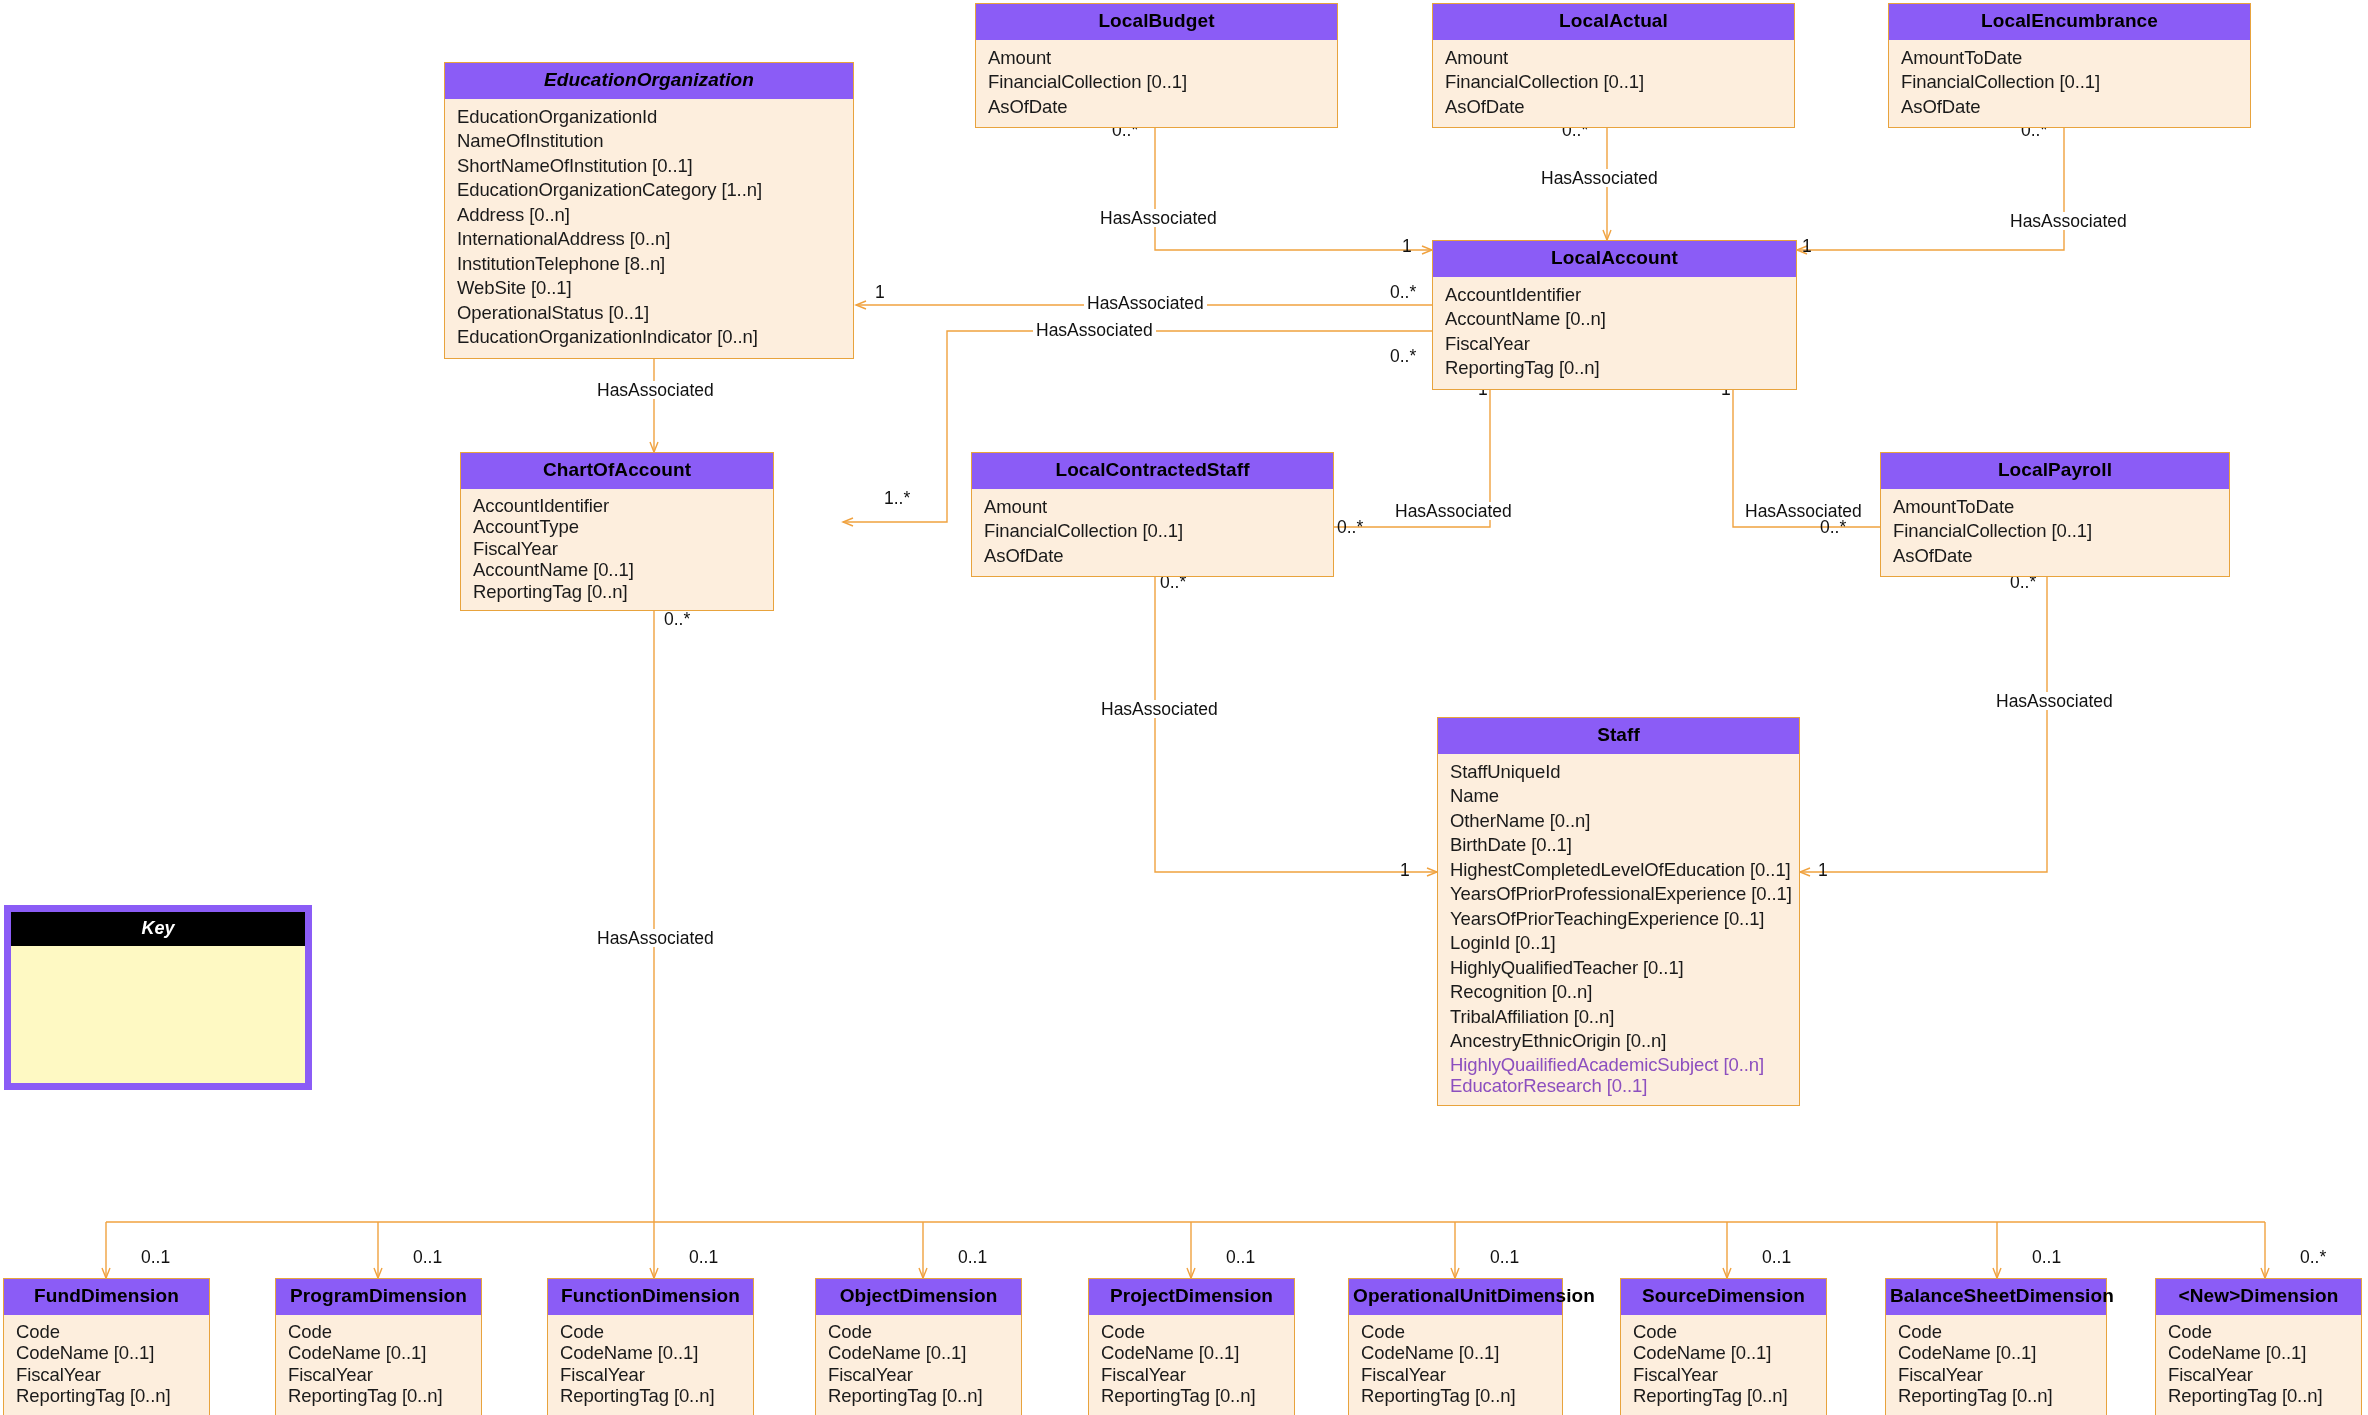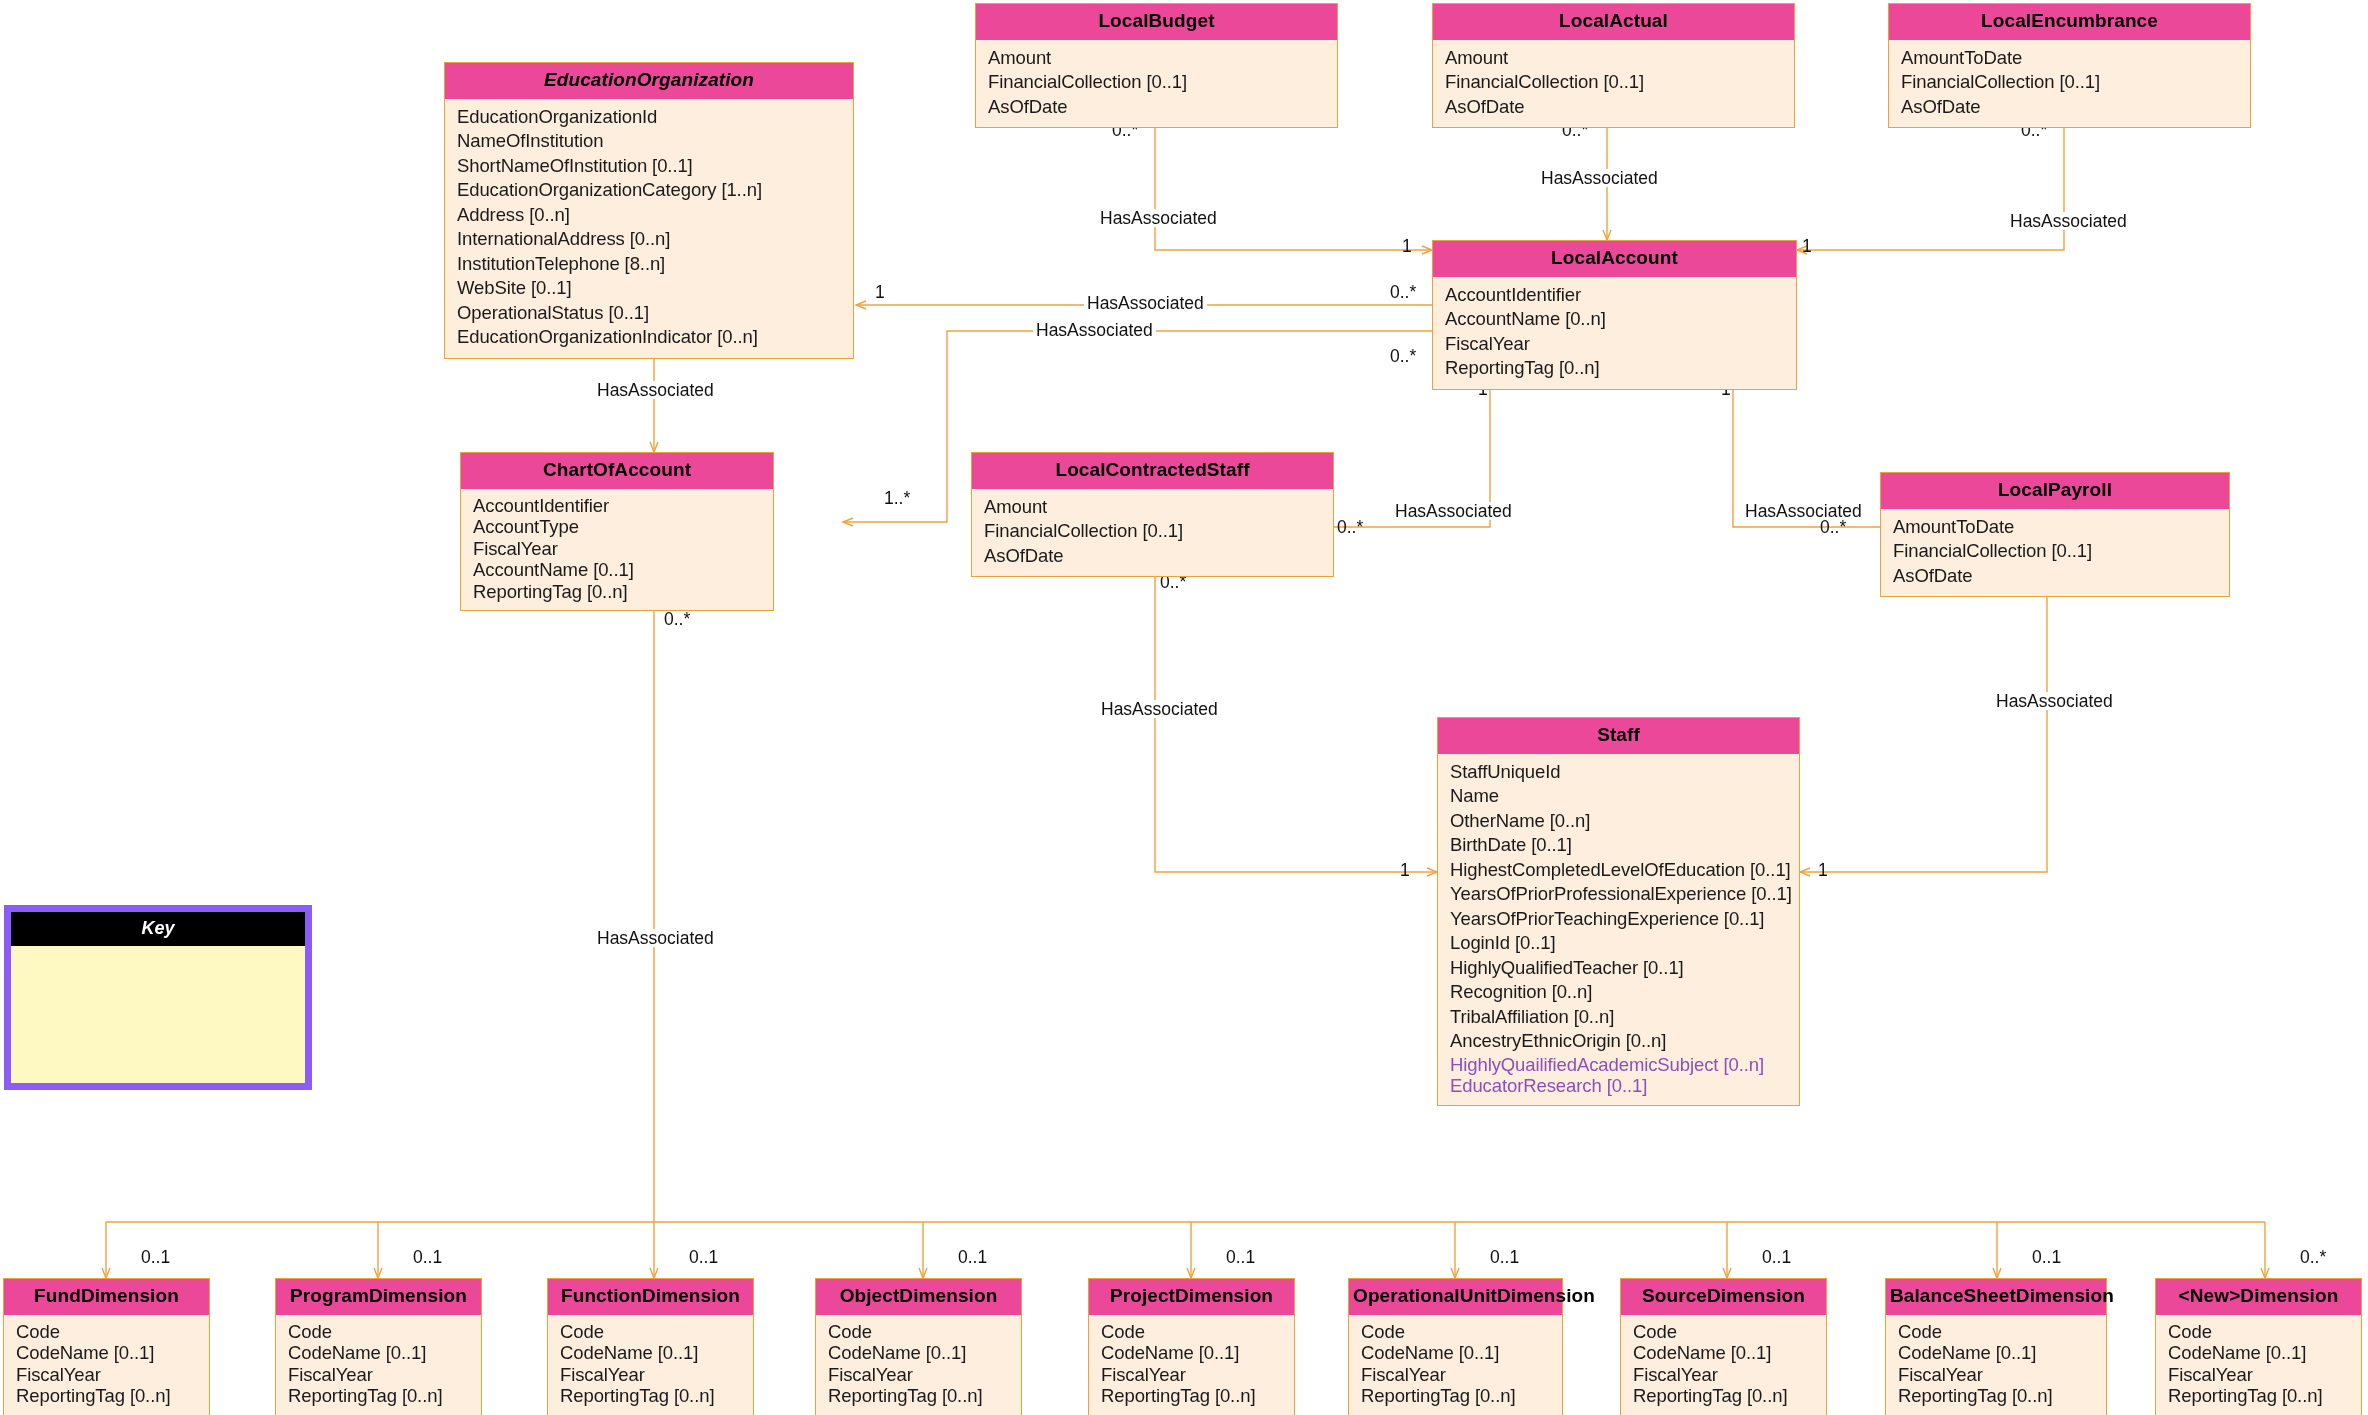--- a/index.html
+++ b/index.html
@@ -36,7 +36,7 @@
     box-shadow: 0 0 0 0 rgba(0,0,0,0);
   }
   .entity-header {
-    background: #ec4899;
+    background: #8b5cf6;
     color: #000000;
     font-weight: bold;
     font-size: 19px;

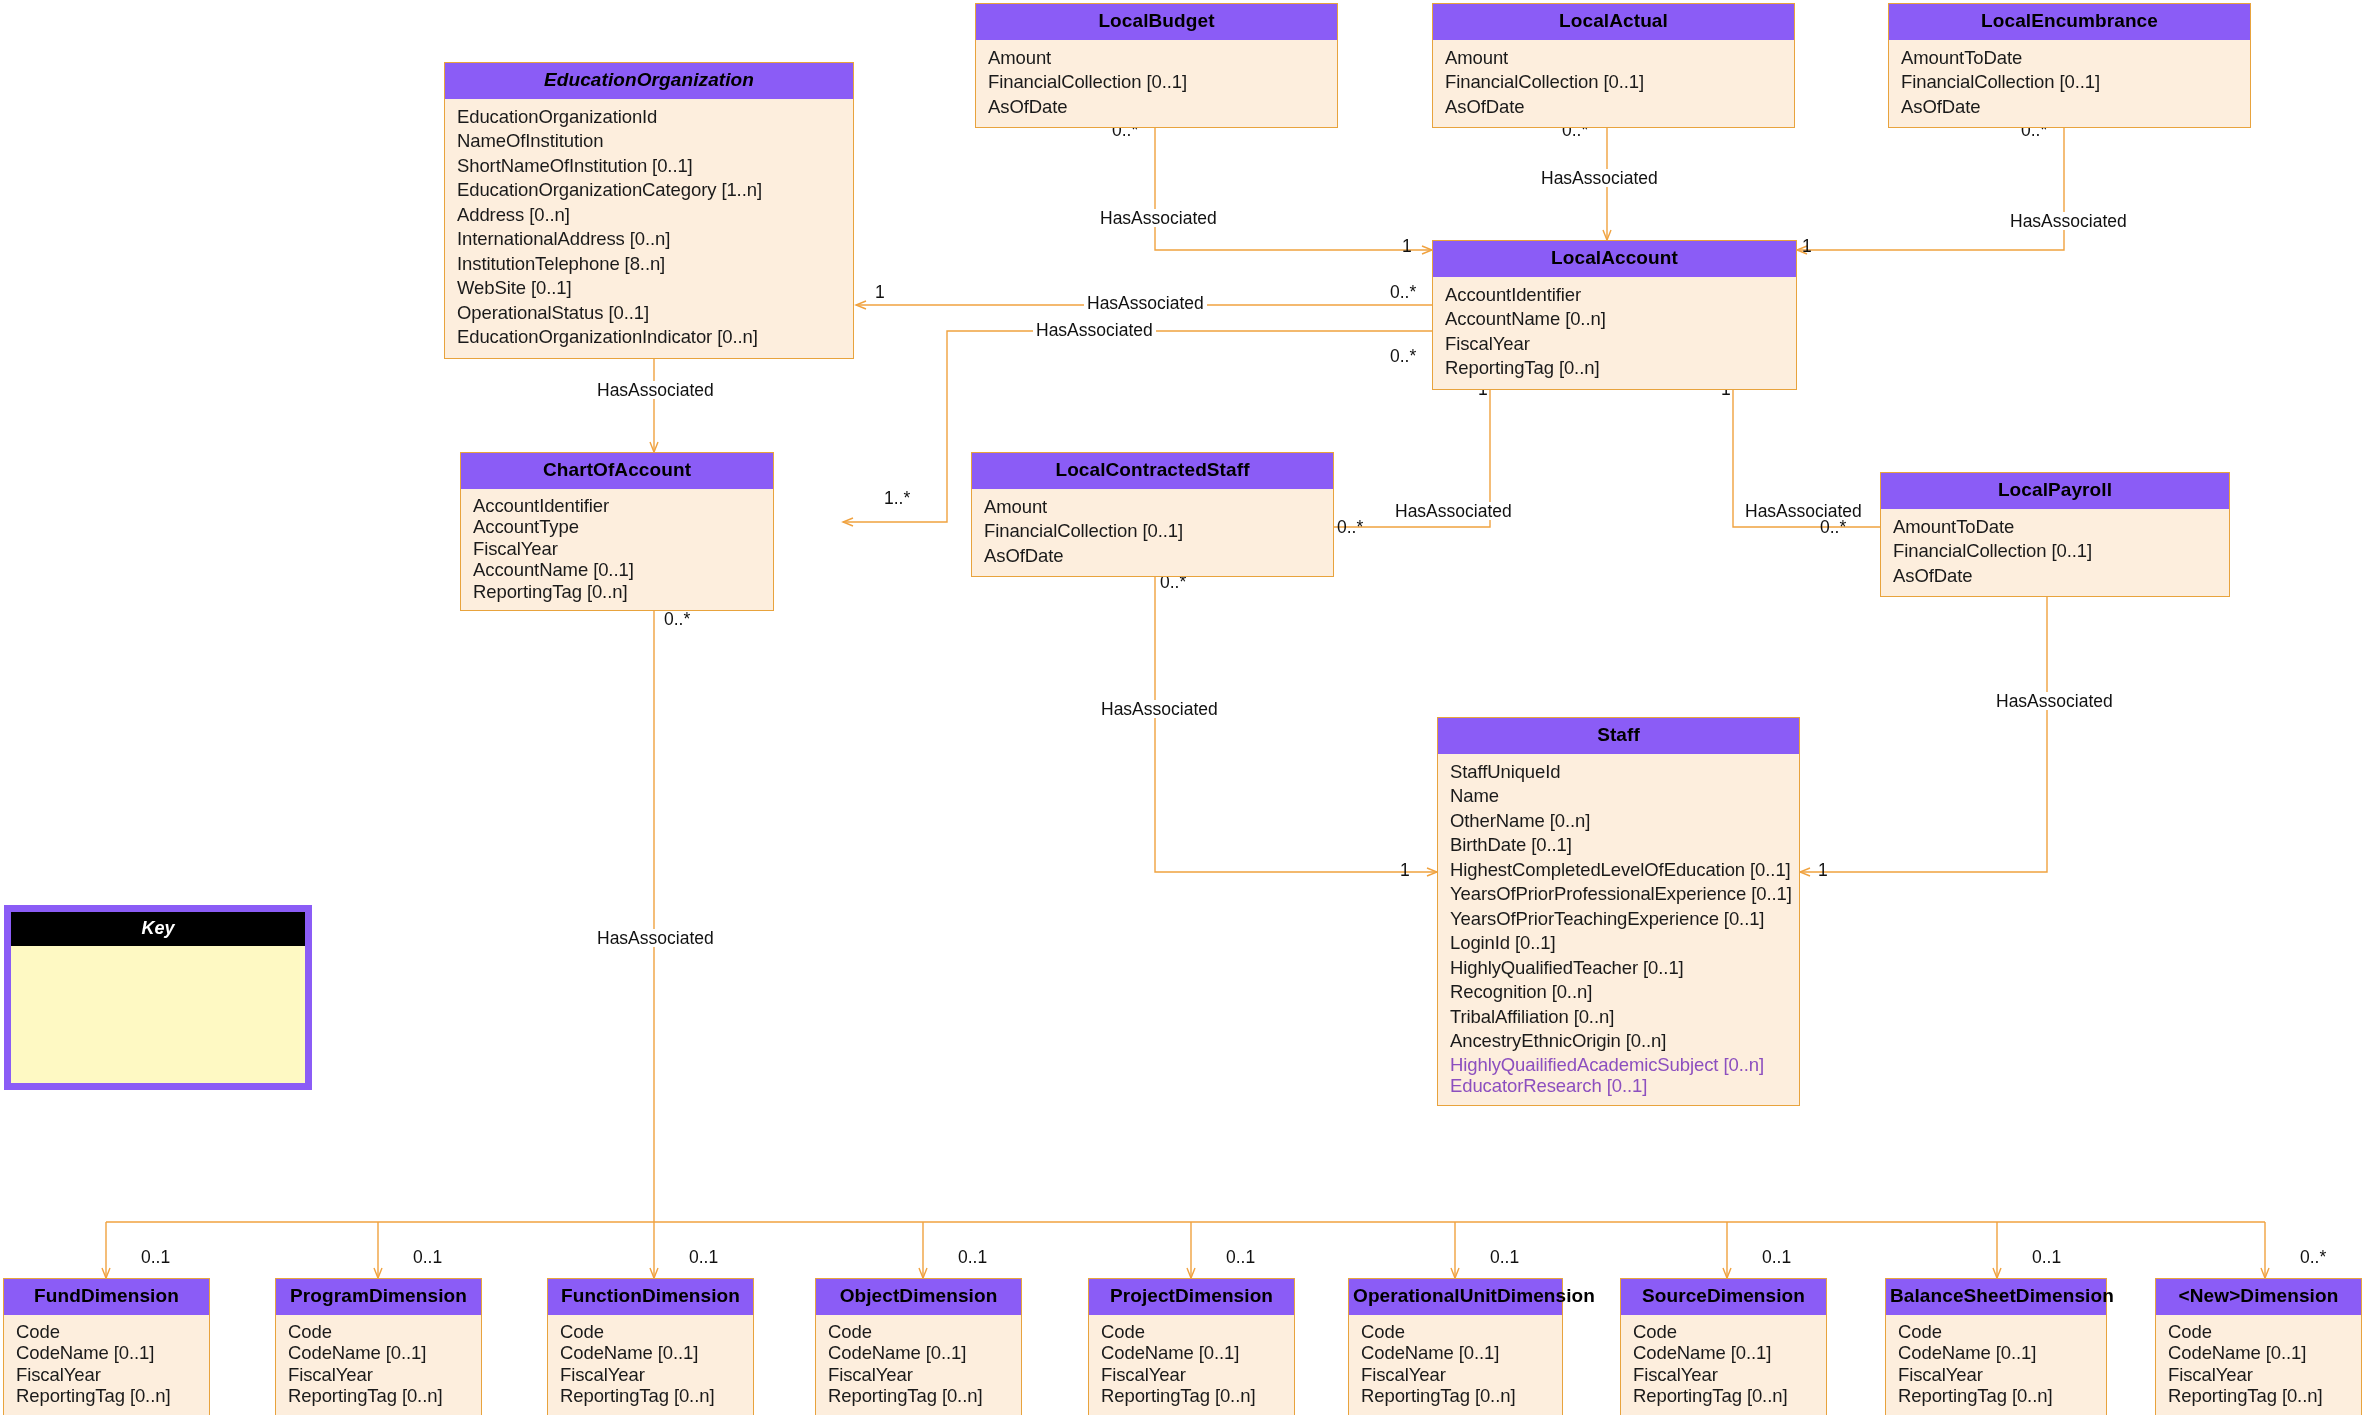--- a/index.html
+++ b/index.html
@@ -279,7 +279,7 @@
     </div>
   </div>
 
-  <div class="entity" style="left:1880px; top:472px; width:350px;">
+  <div class="entity" style="left:1880px; top:452px; width:350px;">
     <div class="entity-header">LocalPayroll</div>
     <div class="entity-body">
       <div class="attr loose">AmountToDate</div>

